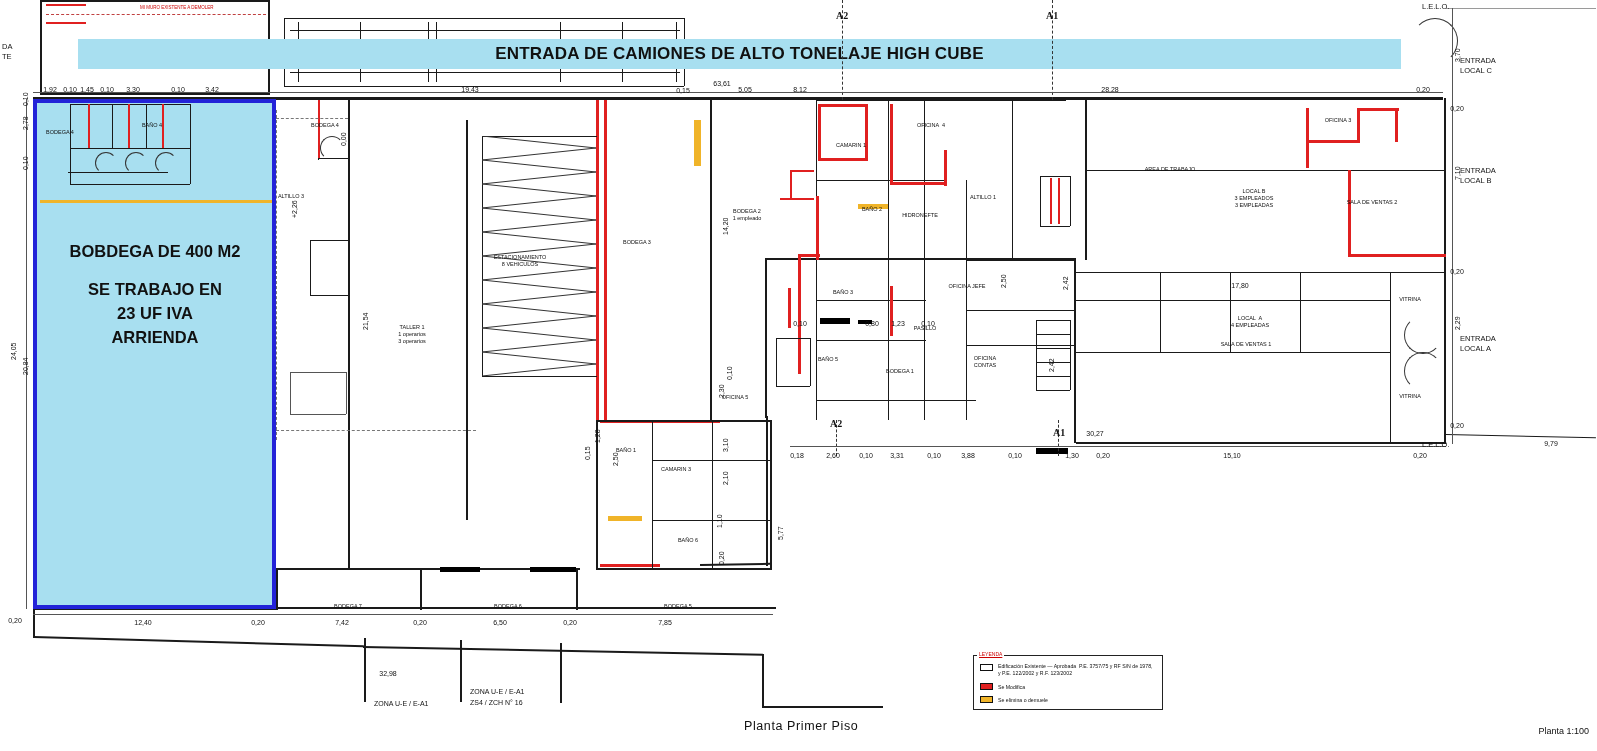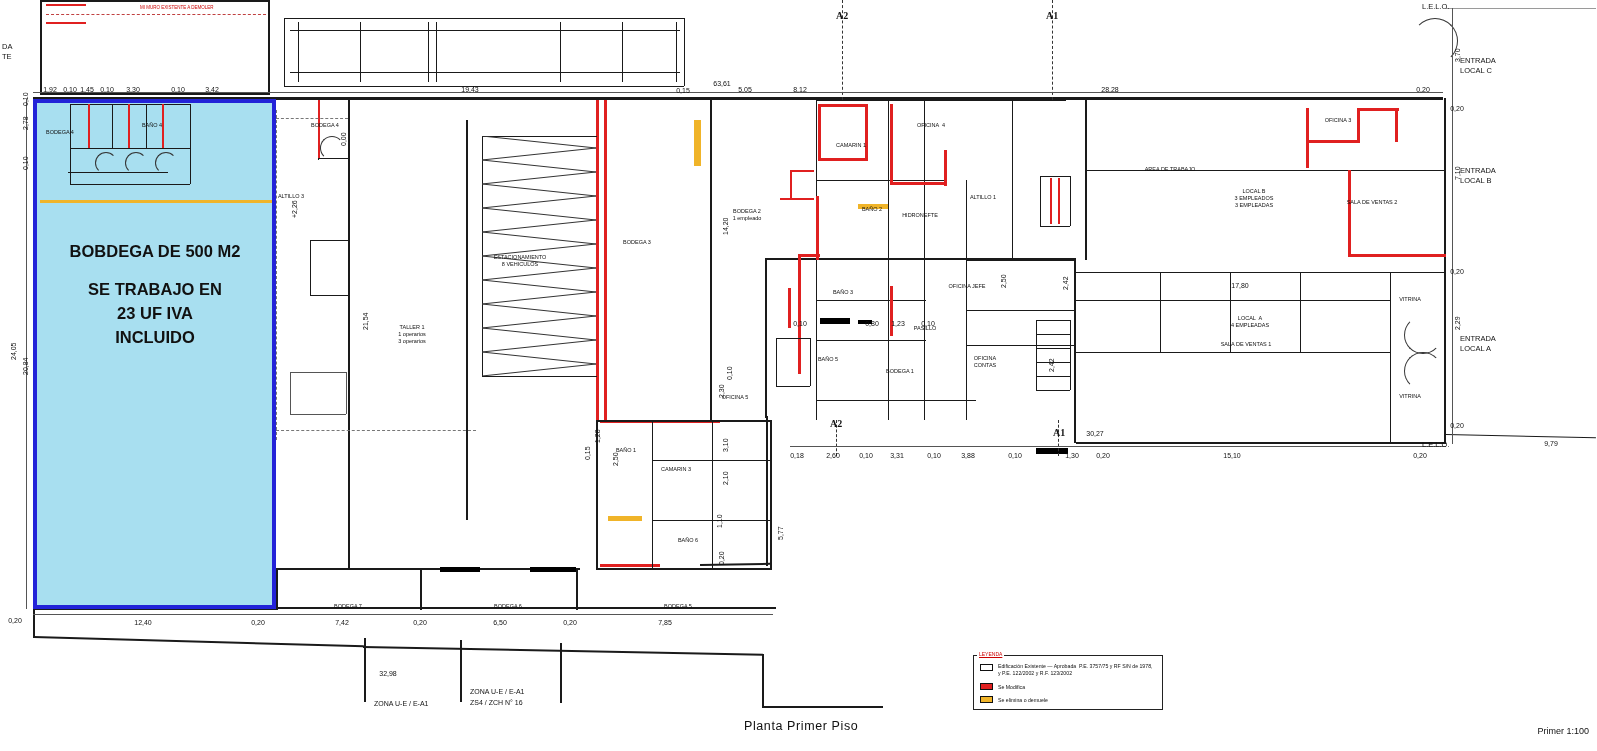--- a/index.html
+++ b/index.html
@@ -284,6 +284,9 @@
   <div class="ln" style="left:290px;top:30px;width:390px;height:1px;"></div>
   <div class="ln" style="left:290px;top:72px;width:390px;height:1px;"></div>
 
+  <div id="banner">
+    <div class="txt">ENTRADA DE CAMIONES DE ALTO TONELAJE HIGH CUBE</div>
+  </div>
 
   <div id="bodega-highlight"></div>
   <div class="orange" style="left:40px;top:200px;width:232px;height:3px;"></div>

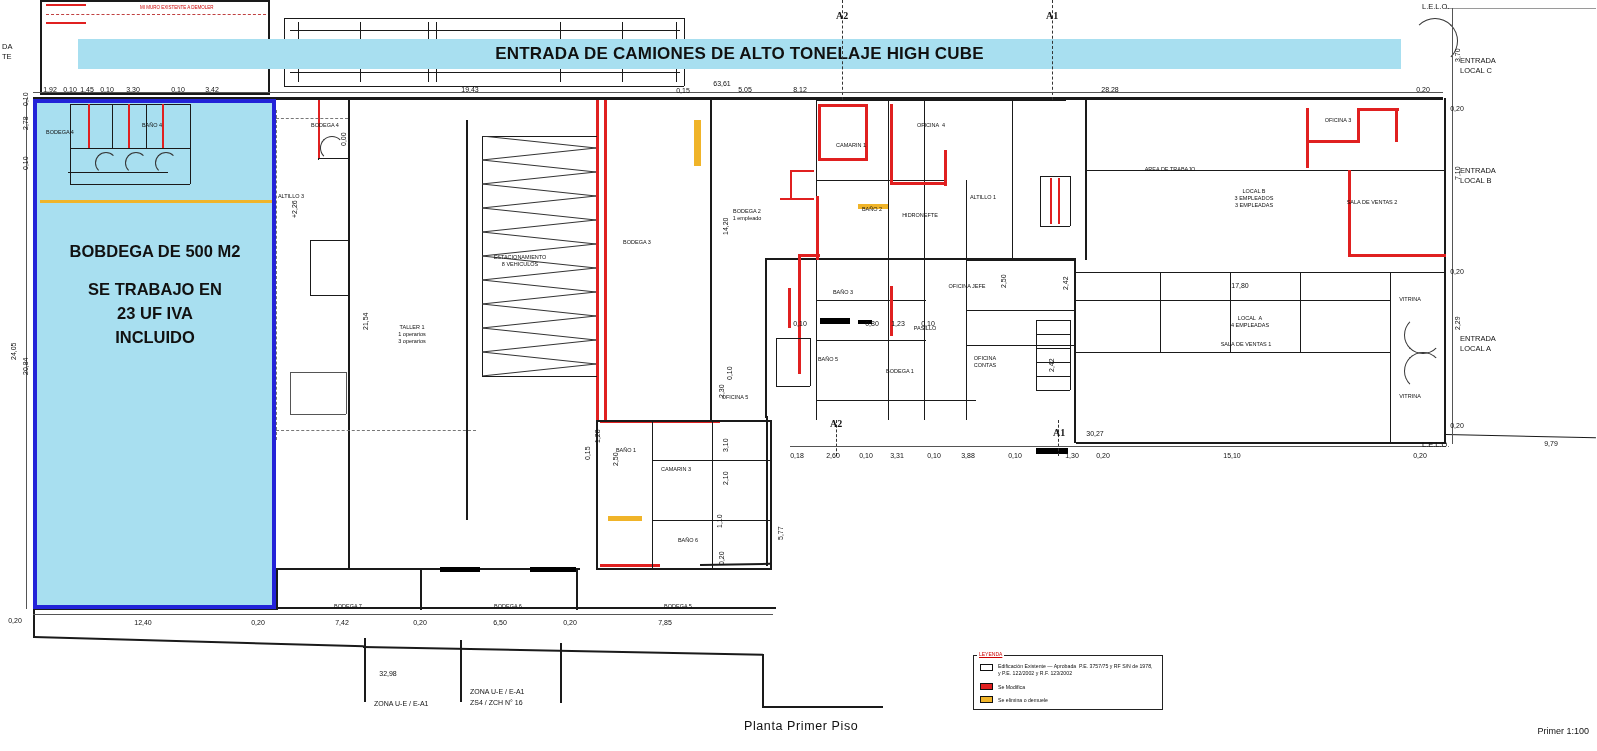--- a/index.html
+++ b/index.html
@@ -291,7 +291,7 @@
   <div id="bodega-highlight"></div>
   <div class="orange" style="left:40px;top:200px;width:232px;height:3px;"></div>
   <div id="bodega-text">
-    <span>BOBDEGA DE 500 M2</span>
+    <span>BOBDEGA DE 400 M2</span>
     <span class="gap"></span>
     <span>SE TRABAJO EN</span><br>
     <span>23  UF IVA</span><br>

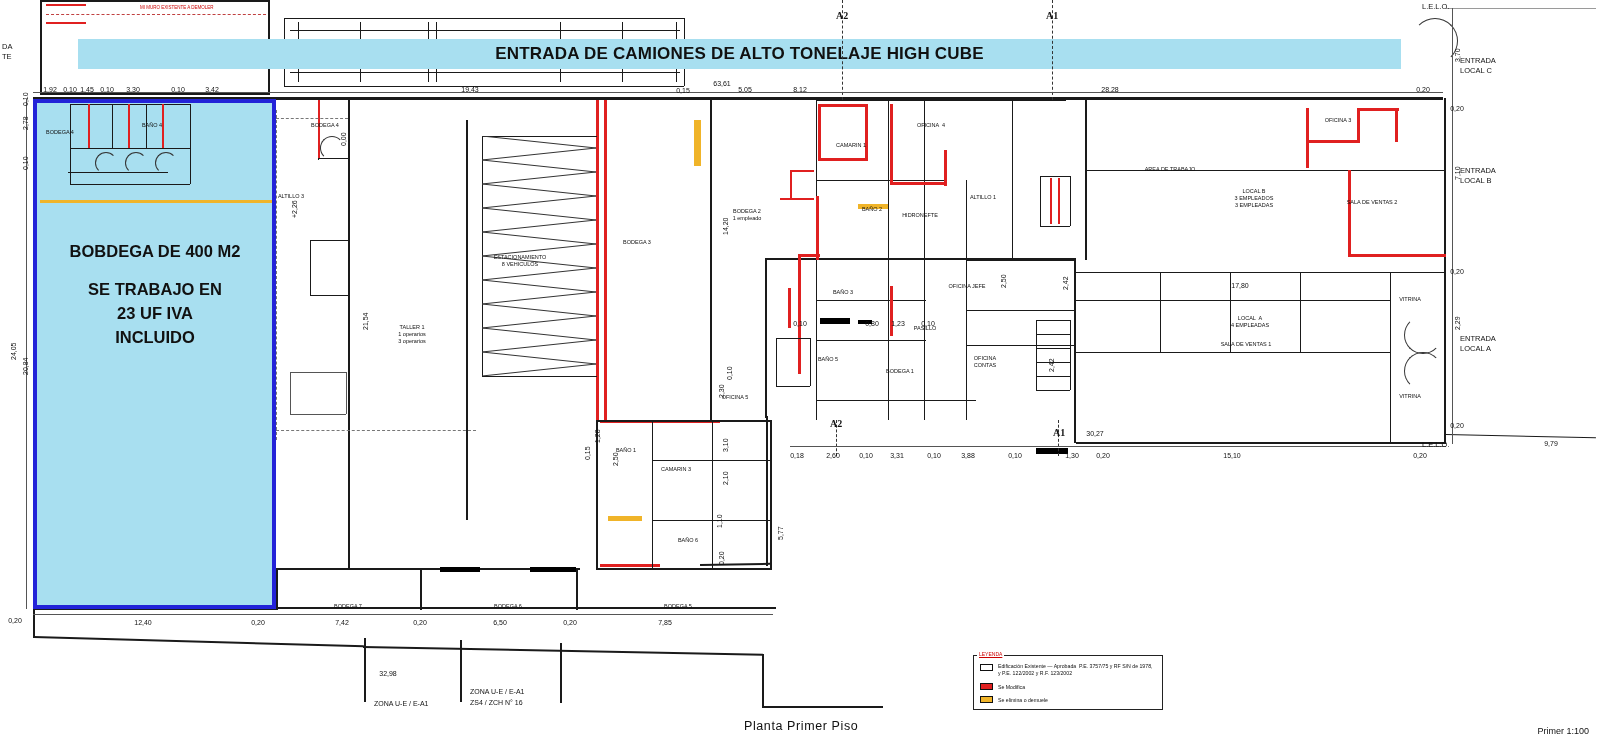--- a/index.html
+++ b/index.html
@@ -295,7 +295,7 @@
     <span class="gap"></span>
     <span>SE TRABAJO EN</span><br>
     <span>23  UF IVA</span><br>
-    <span>INCLUIDO</span>
+    <span>ARRIENDA</span>
   </div>
 
   <div class="ln" style="left:70px;top:104px;width:120px;height:1px;"></div>

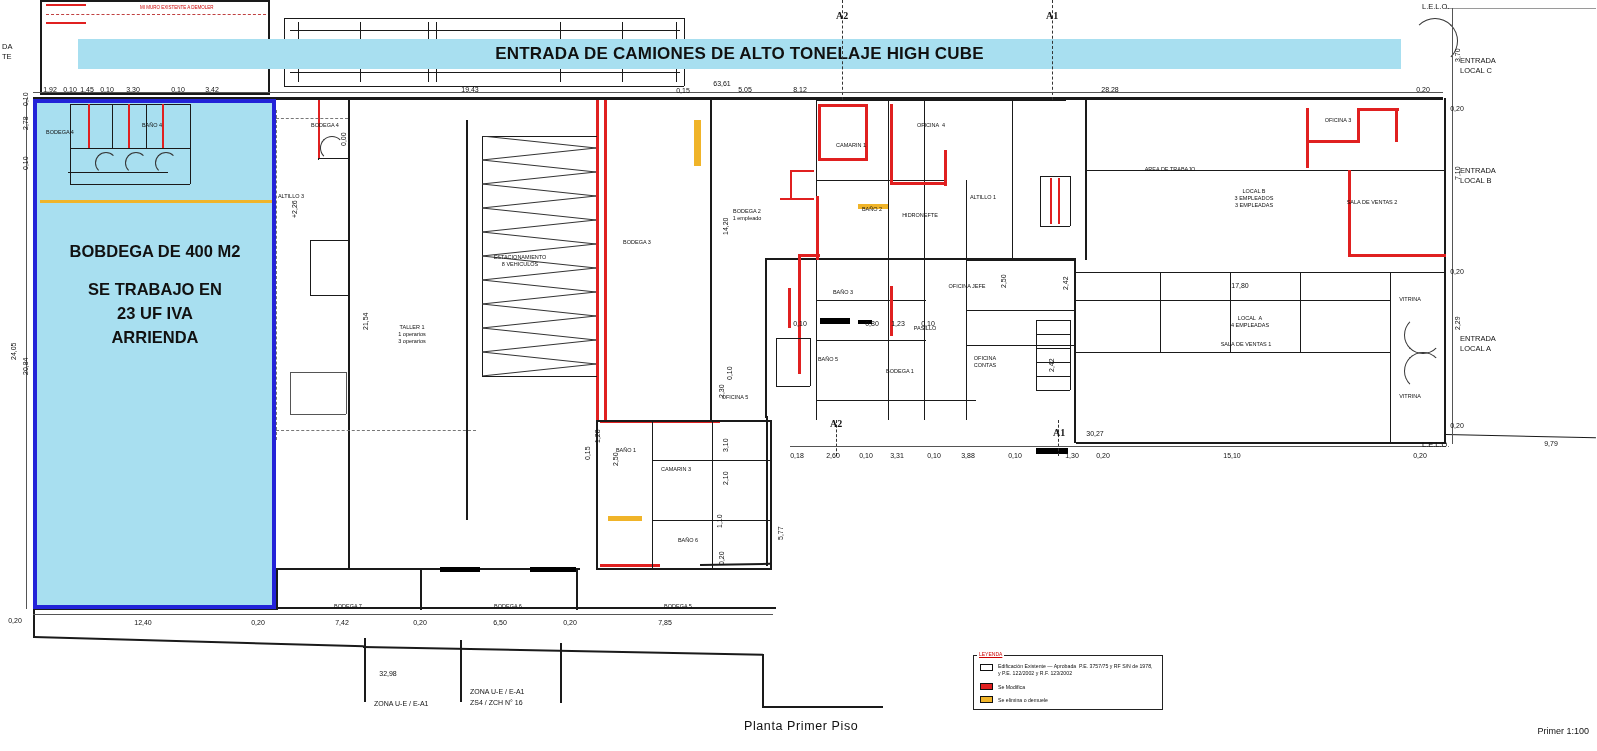--- a/index.html
+++ b/index.html
@@ -433,7 +433,7 @@
   </div>
 
   <div id="plan-title">Planta Primer Piso</div>
-  <div id="scale-label">Primer 1:100</div>
+  <div id="scale-label">Planta 1:100</div>
 
   <div id="axes-layer">
       <div class="axis-lbl" style="left: 836px; top: 10px;">A2</div>

